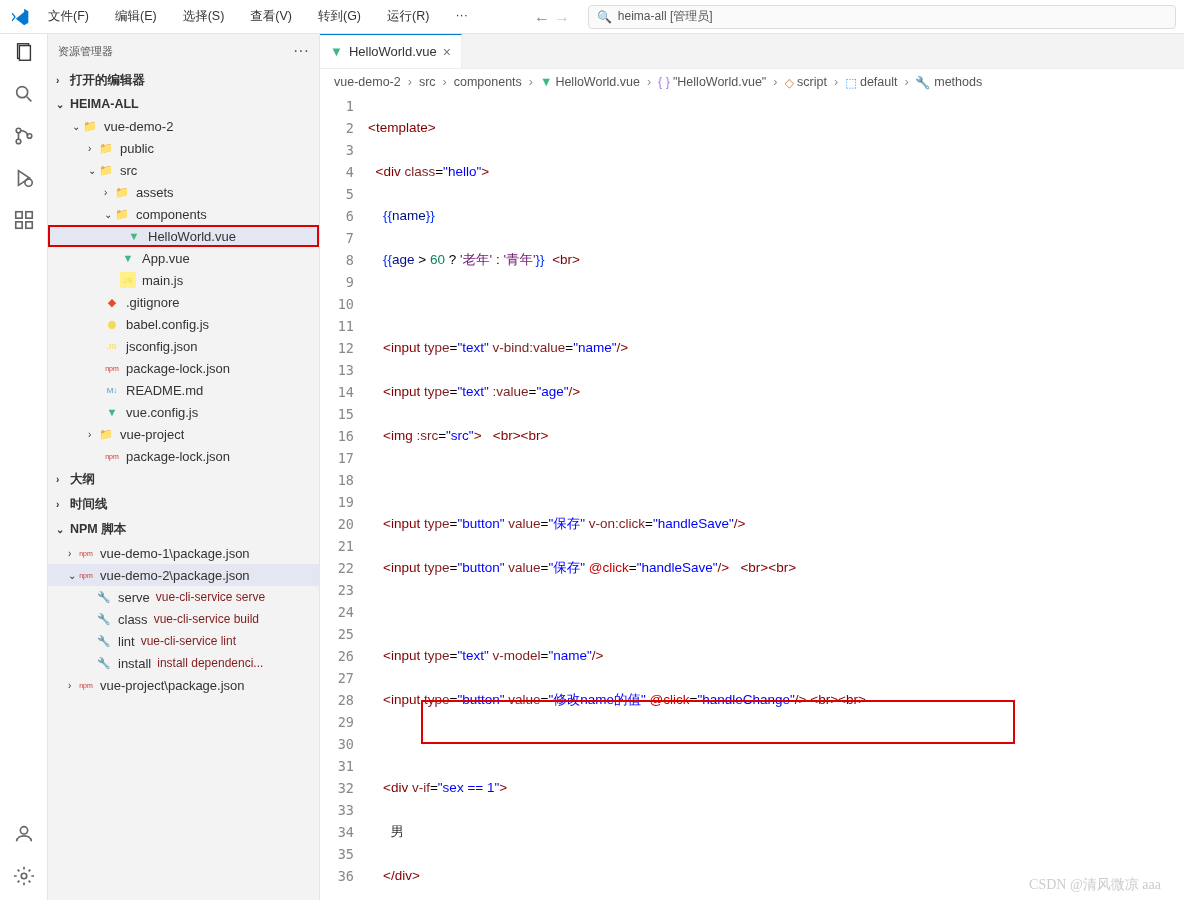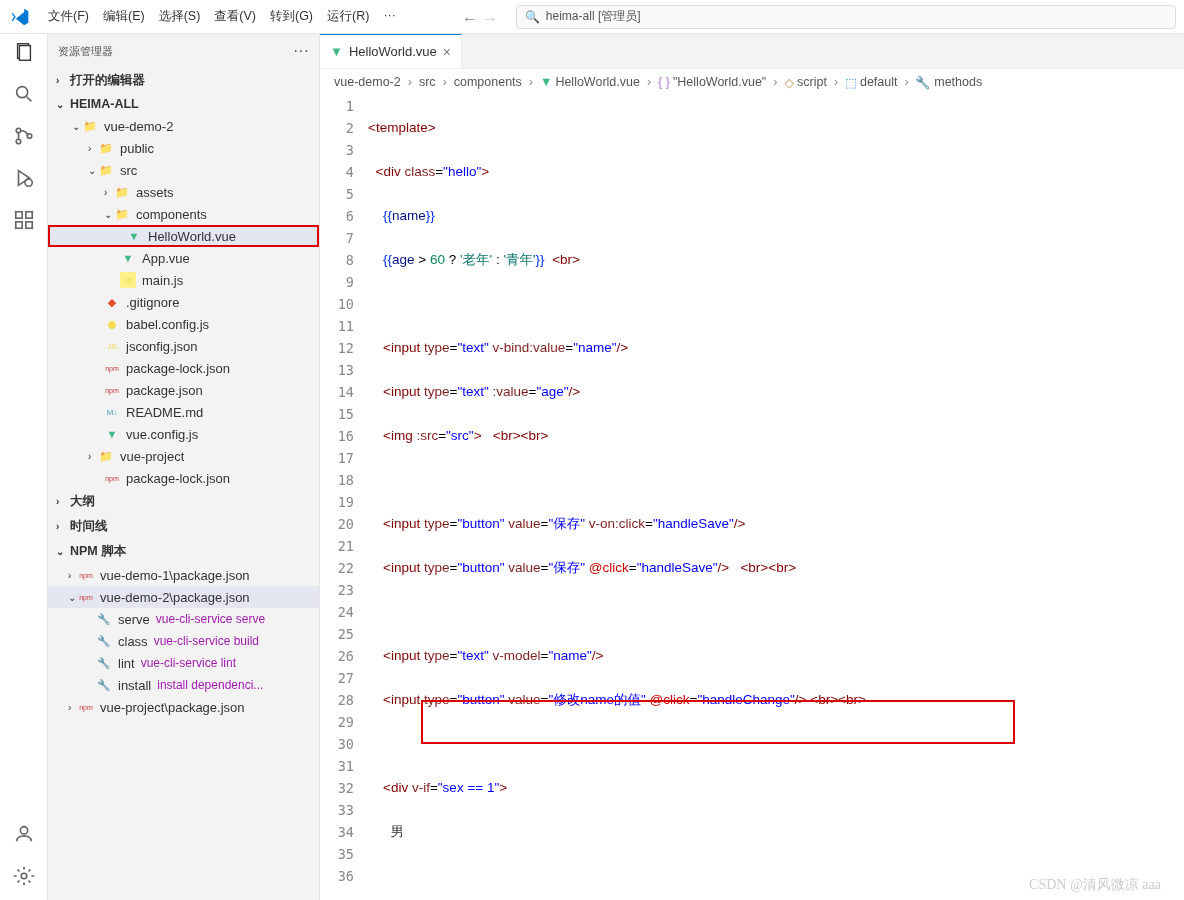--- a/index.html
+++ b/index.html
@@ -6,7 +6,7 @@
 body { width: 1184px; height: 900px; background: #fff; overflow: hidden; position: relative; font-size: 13px; color: #333; }
 .titlebar { height: 34px; display: flex; align-items: center; padding: 0 8px; background: #fff; border-bottom: 1px solid #e5e5e5; }
 .titlebar .logo { width: 24px; height: 24px; margin-right: 10px; display:flex;align-items:center;justify-content:center; }
-.titlebar .menus { display: flex; gap: 2px; font-size: 12.5px; }
+.titlebar .menus { display: flex; gap: 14px; font-size: 12.5px; }
 .titlebar .menus span { padding: 4px 6px; cursor: pointer; }
 .titlebar .navbtns { display:flex; gap: 4px; margin-left: 60px; font-size: 16px; color:#888;}
 .titlebar .search { flex: 1; margin-left: 18px; height: 24px; border: 1px solid #ddd; border-radius: 4px; background: #fafafa; display: flex; align-items: center; padding: 0 8px; color: #555; font-size: 12px; }

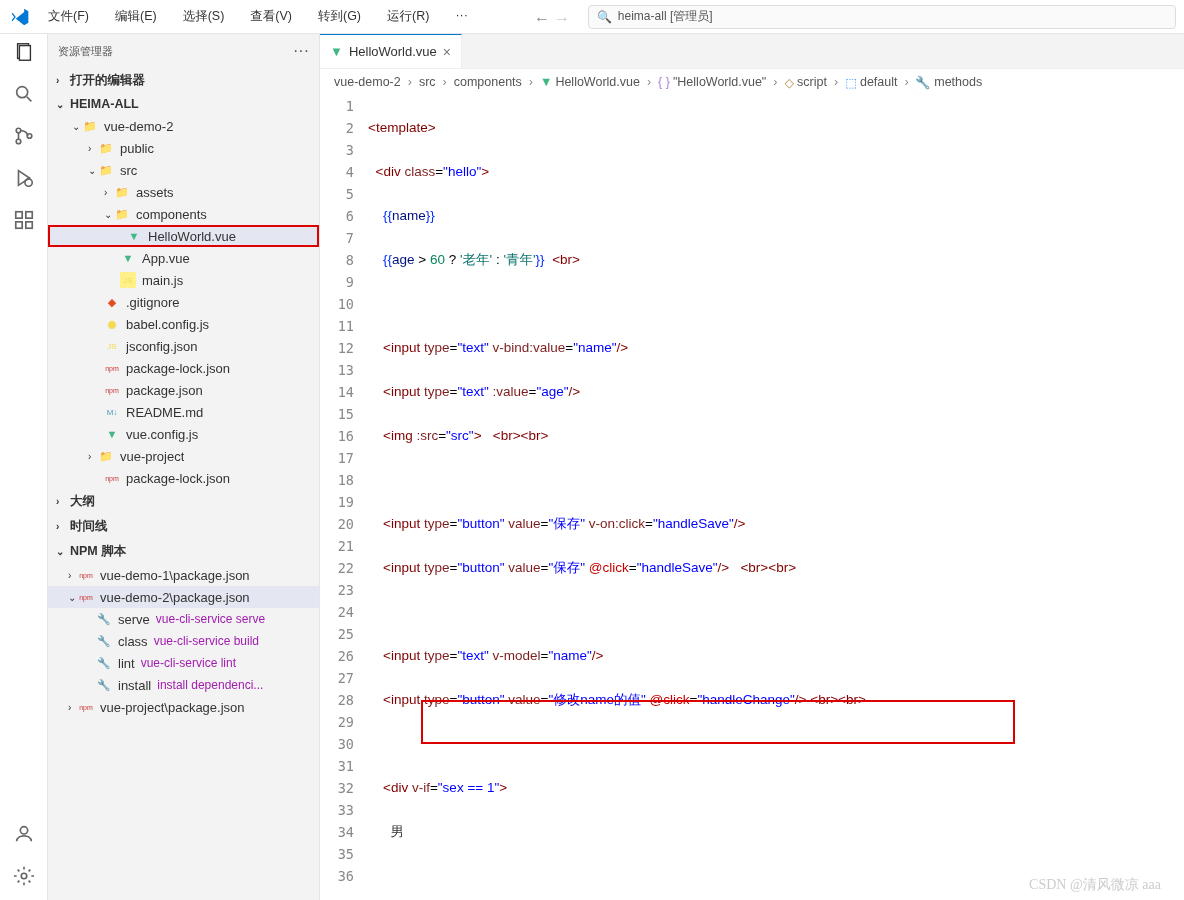--- a/index.html
+++ b/index.html
@@ -47,7 +47,7 @@
 .tk-txt { color:#0000ff;}
 .tk-var { color:#001080;}
 .tk-num { color:#098658;}
-.tk-str { color:#0f766e;}
+.tk-str { color:#701a75;}
 .tk-op { color:#000;}
 .tk-punc { color:#800000;}
 .tk-brace { color:#0431fa;}

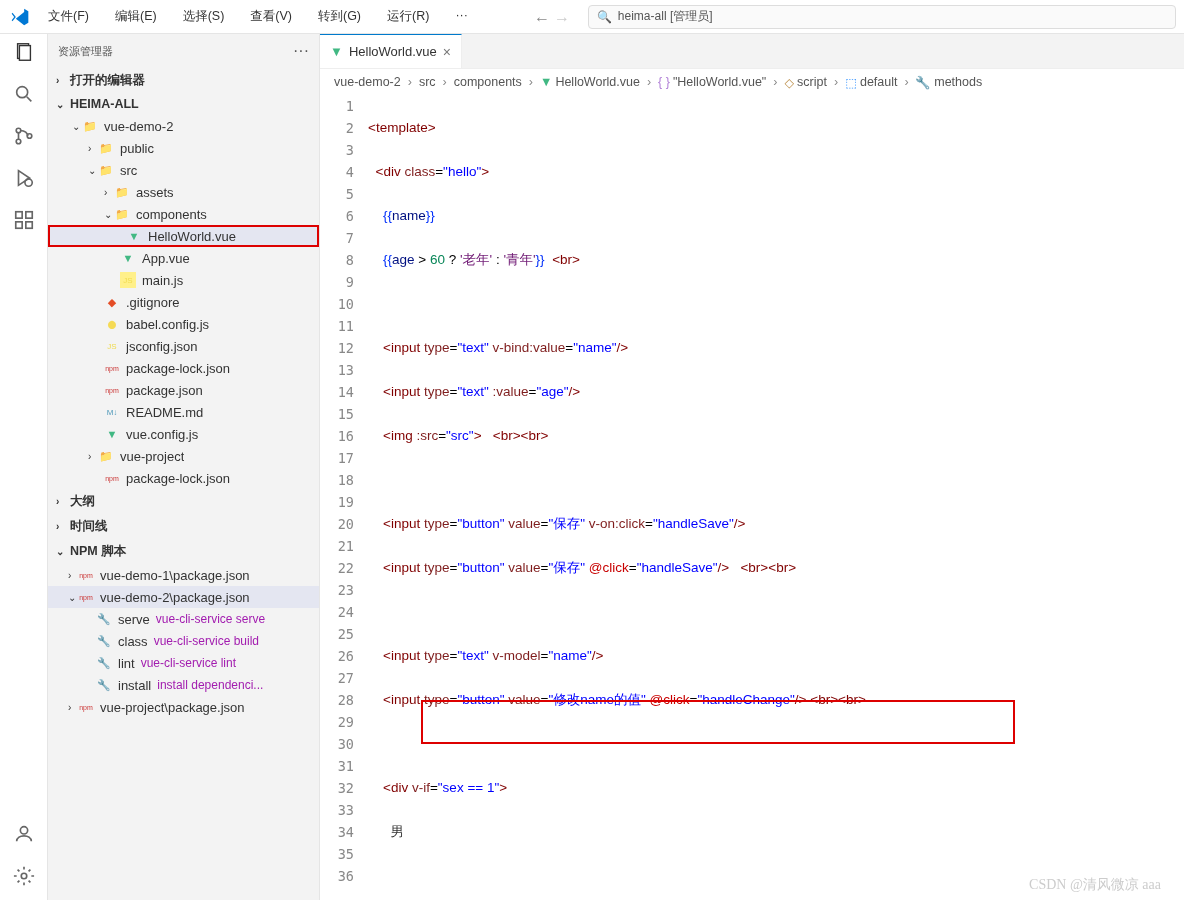--- a/index.html
+++ b/index.html
@@ -209,10 +209,6 @@
             <span class="lbl">package-lock.json</span>
           </div>
         <div class="row" style="padding-left:56px">
-            <span class="ficon" style="color:#cb3837;font-size:7px;">npm</span>
-            <span class="lbl">package.json</span>
-          </div>
-        <div class="row" style="padding-left:56px">
             <span class="ficon" style="color:#519aba;font-size:8px">M↓</span>
             <span class="lbl">README.md</span>
           </div>

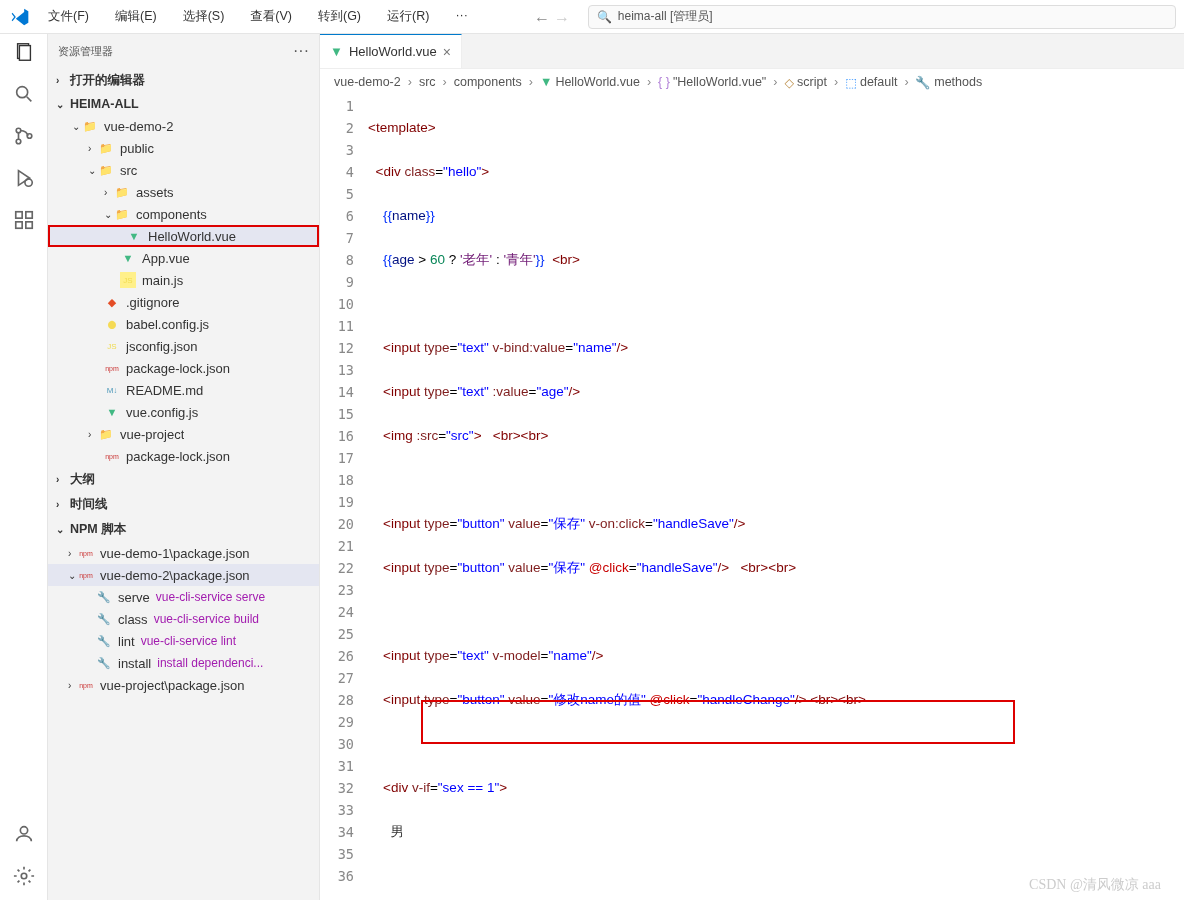--- a/index.html
+++ b/index.html
@@ -28,7 +28,7 @@
 .row.active { background: #e4e6f1; }
 .row .ficon { width: 16px; height:16px; margin-right: 6px; display:inline-flex;align-items:center;justify-content:center; font-size:11px;}
 .row .lbl { overflow: hidden; text-overflow: ellipsis; }
-.row .sub { color:#a21caf; margin-left:6px; font-size:12px;}
+.row .sub { color:#7f1d1d; margin-left:6px; font-size:12px;}
 .redbox { border: 2px solid #d00; }
 .editor { flex: 1; display: flex; flex-direction: column; background:#fff;}
 .tabs { height: 35px; display: flex; border-bottom: 1px solid #eee; background:#f3f3f3;}

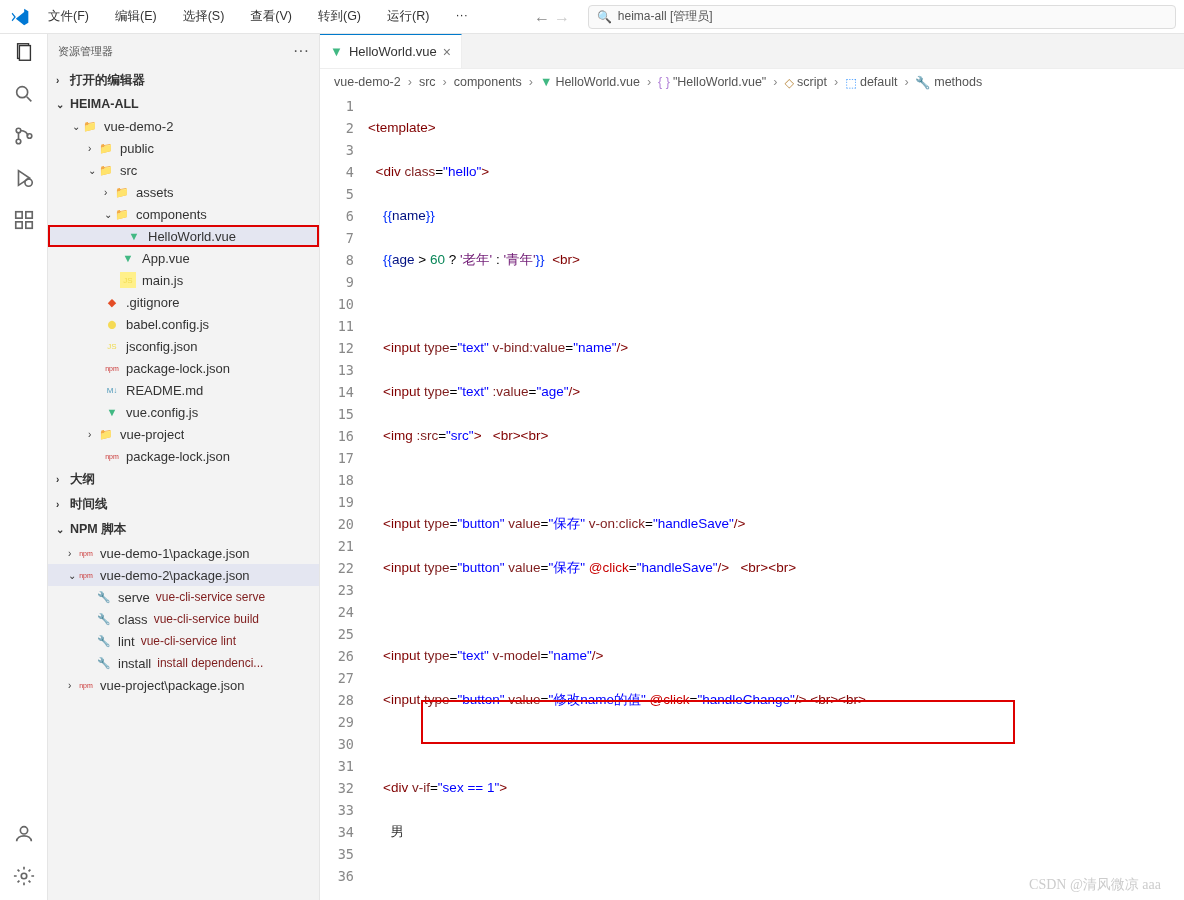--- a/index.html
+++ b/index.html
@@ -346,6 +346,7 @@
 <div class="line"></div>
 <div class="line">    <span class="tk-punc">&lt;</span><span class="tk-tag">div</span> <span class="tk-attr">v-if</span><span class="tk-op">=</span><span class="tk-txt">"sex == 1"</span><span class="tk-punc">&gt;</span></div>
 <div class="line">      <span>男</span></div>
+<div class="line">    <span class="tk-punc">&lt;/</span><span class="tk-tag">div</span><span class="tk-punc">&gt;</span></div>
 
 
 

